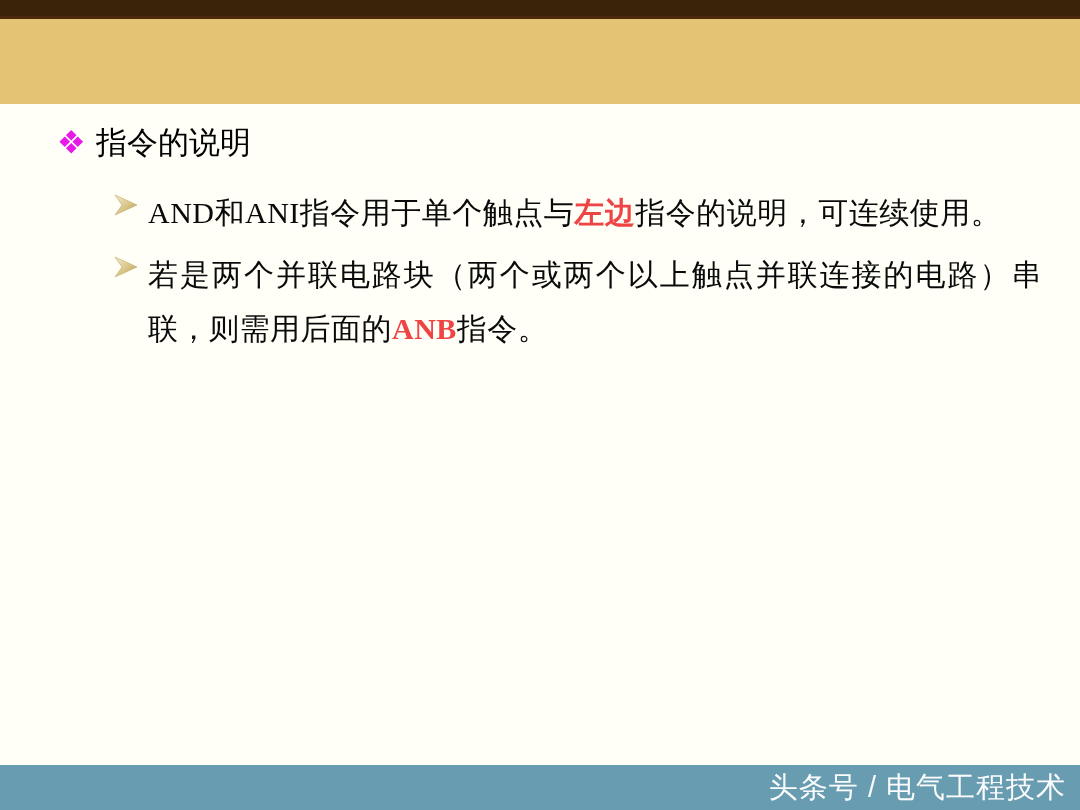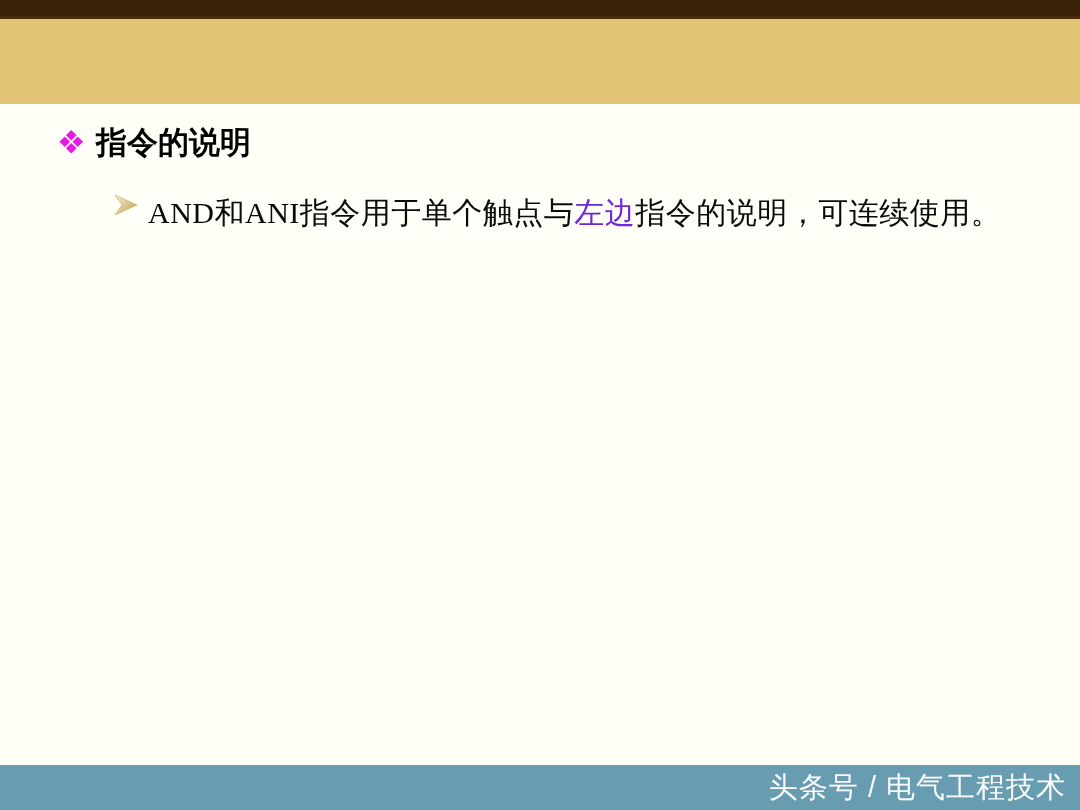--- a/index.html
+++ b/index.html
@@ -91,7 +91,6 @@
     line-height: 34px;
     color: #000000;
     white-space: nowrap;
-    font-weight: bold;
   }
 
   .lvl2-list {

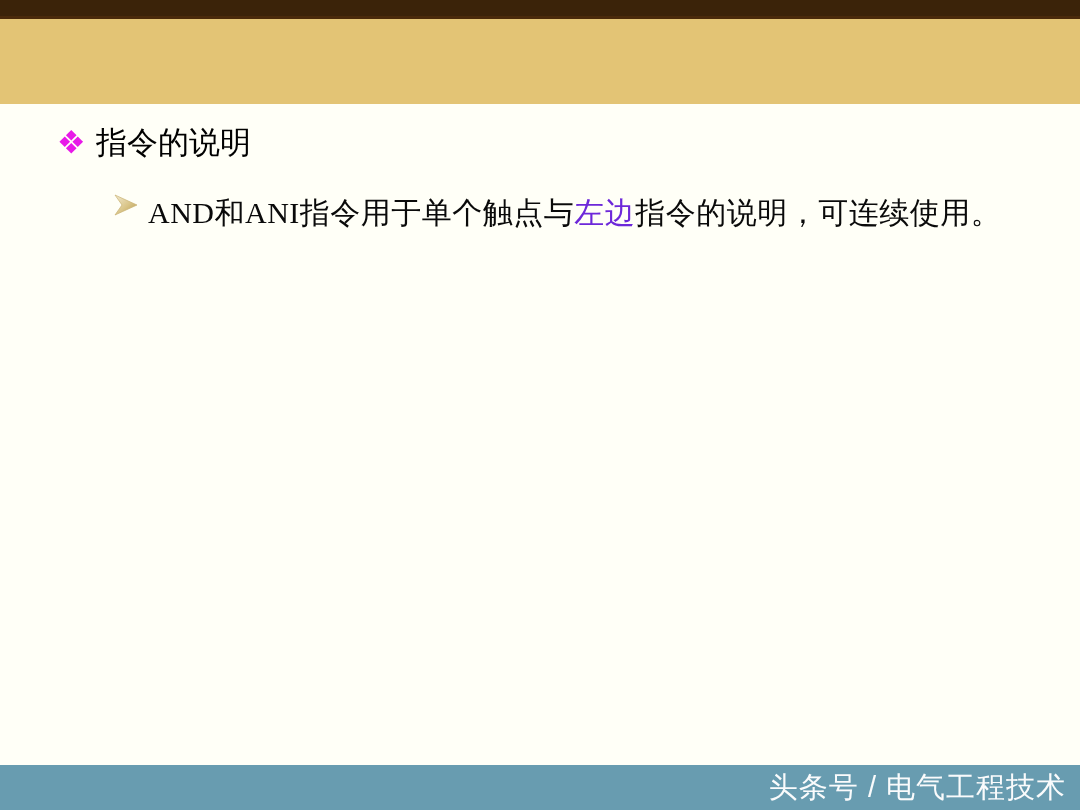--- a/index.html
+++ b/index.html
@@ -121,8 +121,8 @@
     letter-spacing: 0.5px;
   }
   .hl-red {
-    color: #6d28d9;
-    font-weight: normal;
+    color: #ef4444;
+    font-weight: bold;
   }
 
   

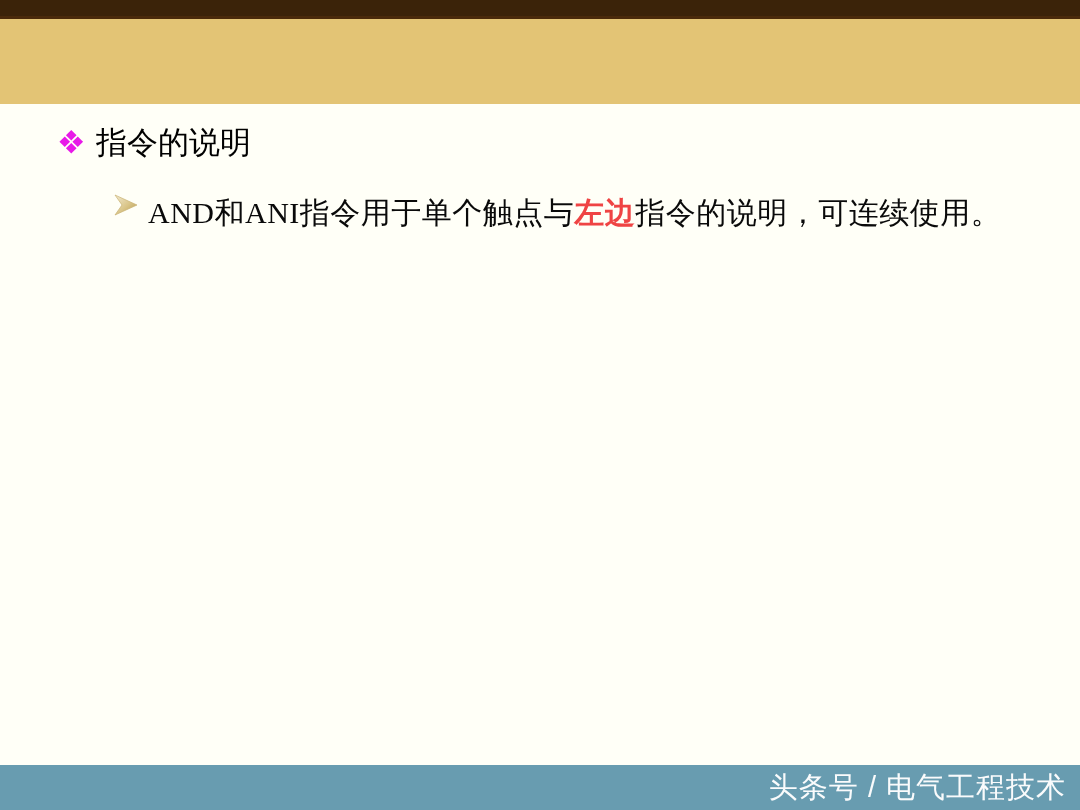--- a/index.html
+++ b/index.html
@@ -203,6 +203,14 @@
       </div>
 
 
+      <div class="lvl2">
+        <span class="bullet-arrow">
+          <svg viewBox="0 0 28 30" width="28" height="30" aria-hidden="true">
+            <polygon points="3,5 25,15 3,25 10,15" fill="url(#ag1)" stroke="#c8b173" stroke-width="0.7"></polygon>
+          </svg>
+        </span>
+        <span class="lvl2-text"><span>若是两个并联电路块（两个或两个以上触点并联连接的电路）串联，则需用后面的</span><span class="hl-red">ANB</span><span>指令。</span></span>
+      </div>
 
     </div>
   </div>

